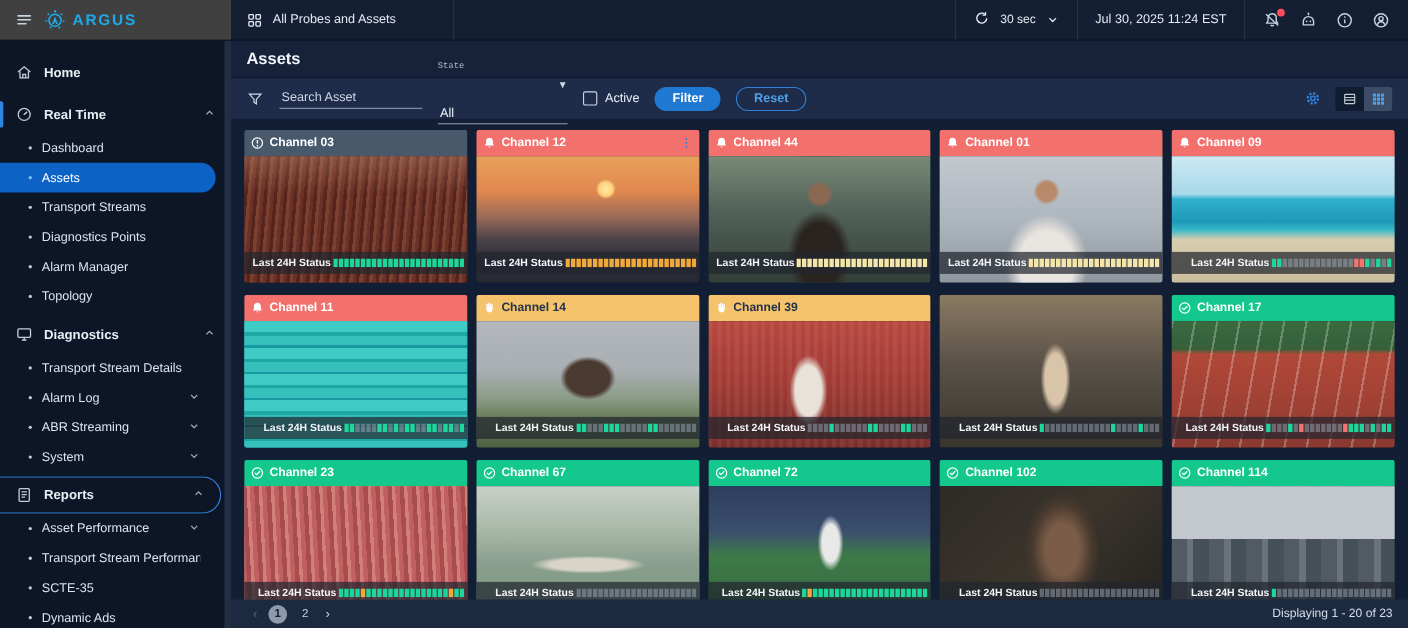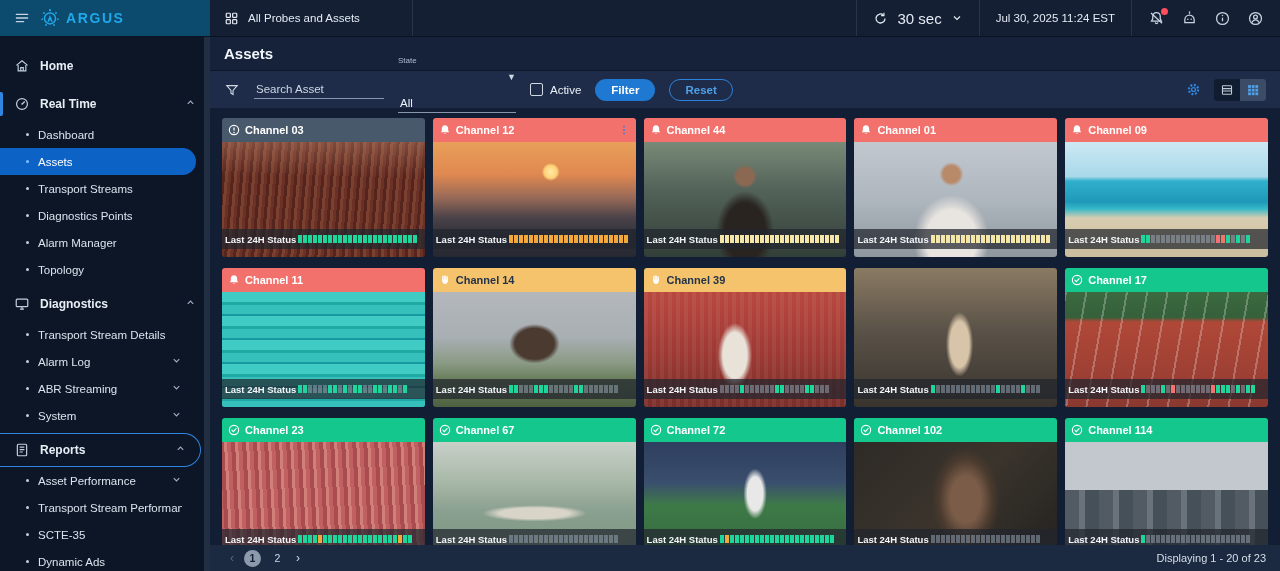--- a/index.html
+++ b/index.html
@@ -12,7 +12,7 @@
   .topbar { position:absolute; left:0; top:0; right:0; height:37px; display:flex; align-items:stretch;
     background:#141f33; border-bottom:1px solid #0a1322; z-index:5; }
   .topbar-left { width:210px; flex:0 0 auto; display:flex; align-items:center; gap:10px; padding:0 14px;
-    background:#0c4a6e; }
+    background:#404040; }
   .burger { color:#c9d4e2; cursor:pointer; }
   .brand { display:flex; align-items:center; gap:6px; }
   .brand-name { font-size:14px; font-weight:bold; letter-spacing:1.6px; color:#1fa9ea; }

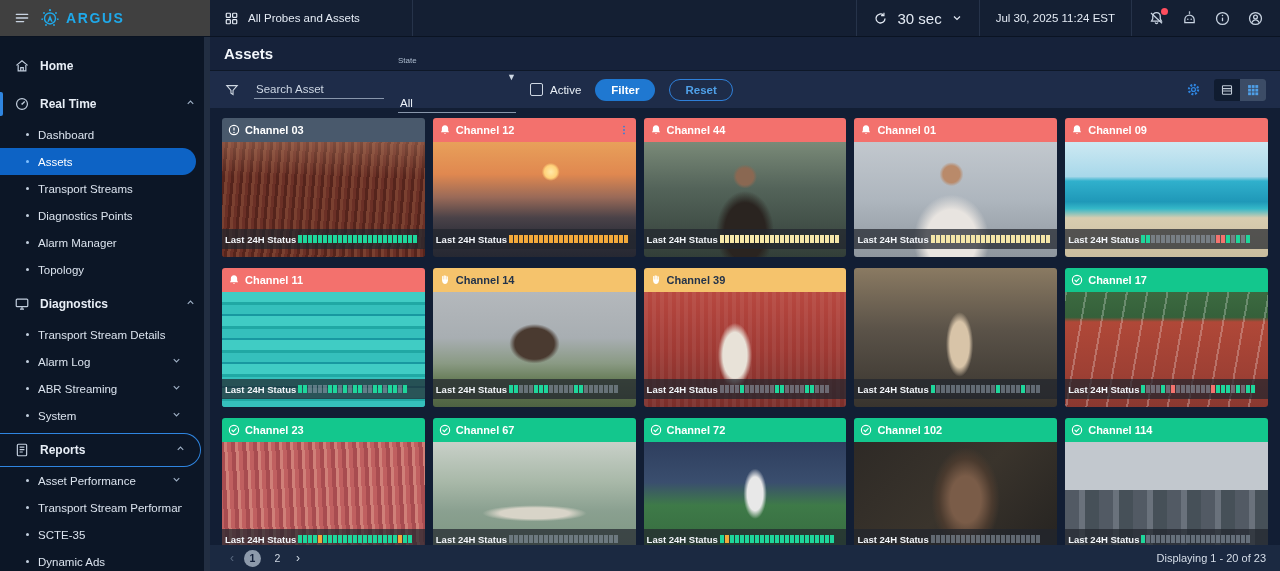--- a/index.html
+++ b/index.html
@@ -19,8 +19,8 @@
   .topbar-context { flex:0 0 auto; width:203px; display:flex; align-items:center; gap:9px; padding:0 14px;
     border-right:1px solid #26334a; font-size:11.5px; color:#e3eaf4; }
   .topbar-spacer { flex:1; }
-  .topbar-refresh { display:flex; align-items:center; gap:9px; padding:0 16px; border-left:1px solid #26334a;
-    font-size:15px; color:#e3eaf4; cursor:pointer; }
+  .topbar-refresh { display:flex; align-items:flex-end; gap:9px; padding:12px 16px; border-left:1px solid #26334a;
+    font-size:11px; color:#e3eaf4; cursor:pointer; }
   .topbar-date { display:flex; align-items:center; padding:0 16px; border-left:1px solid #26334a;
     border-right:1px solid #26334a; font-size:11.5px; color:#e3eaf4; white-space:nowrap; }
   .topbar-icons { display:flex; align-items:center; gap:16px; padding:0 16px; color:#c9d4e2; }

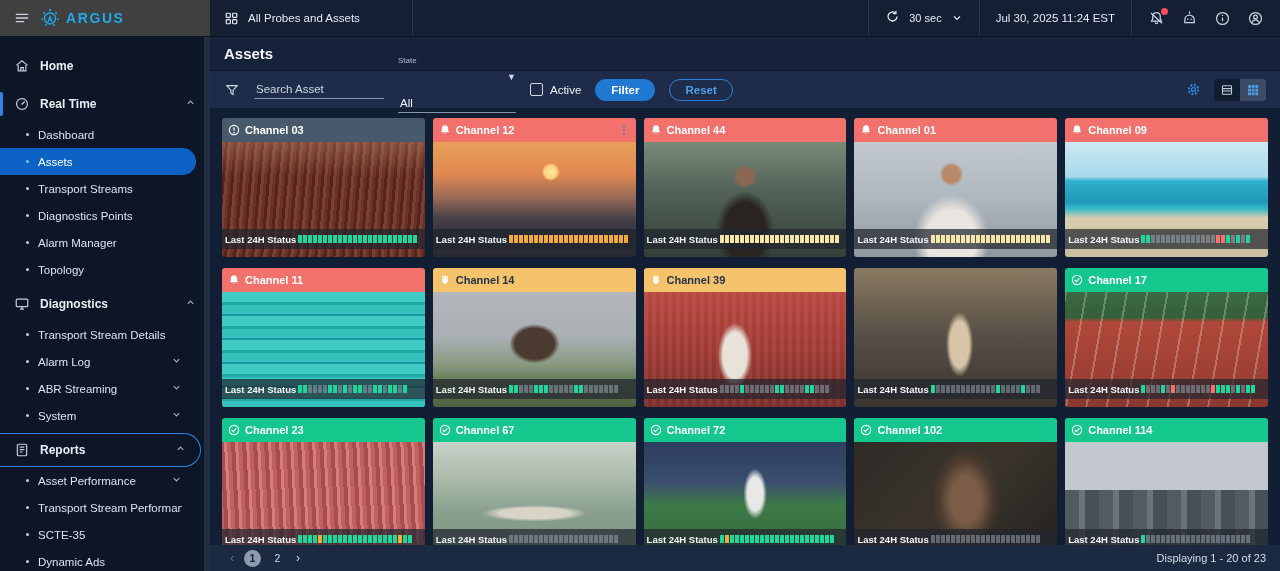--- a/index.html
+++ b/index.html
@@ -61,7 +61,7 @@
     color:#eef3f9; font-size:11.5px; padding:3px 2px; font-family:"Liberation Sans",sans-serif; outline:none; }
   .search-field::placeholder { color:#cdd7e4; }
   .select-wrap { position:relative; width:118px; }
-  .select-label { position:absolute; top:-11px; left:0; font-size:8px; color:#aebdd0; }
+  .select-label { position:absolute; top:-11px; left:0; font-size:8px; color:#aebdd0;font-family:Liberation Mono, monospace; }
   .select-value { border-bottom:1px solid #8896ab; font-size:11.5px; color:#eef3f9; padding:3px 14px 3px 2px;
     cursor:pointer;margin-top:27px; }
   .select-caret { position:absolute; right:0; top:5px; color:#cfd8e3; font-size:9px; }

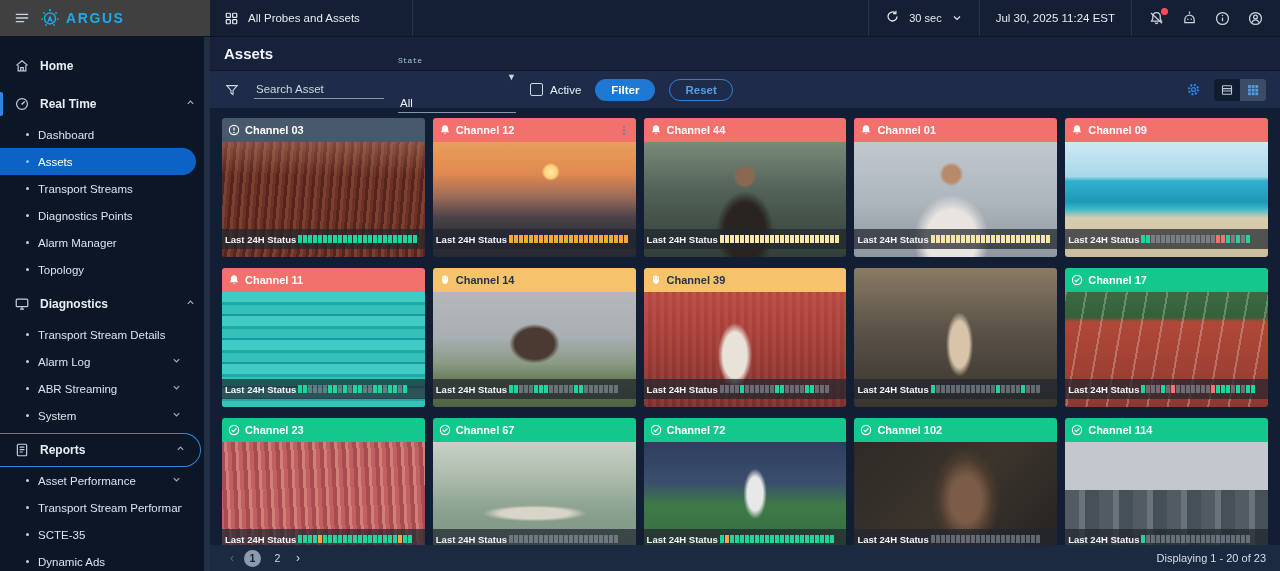--- a/index.html
+++ b/index.html
@@ -95,7 +95,7 @@
   .kebab { color:#2d7fe0; }
   .thumb { position:relative; flex:1; }
   .statusbar { position:absolute; left:0; right:0; bottom:8px; height:20px;
-    background:rgba(33,38,46,0.72); display:flex; align-items:center; padding:0 3px; }
+    background:rgba(33,38,46,0.72); display:flex; align-items:center; padding:0 3px;justify-content:flex-end; }
   .statusbar .sb-label { font-size:9.5px; font-weight:bold; color:#f2f5f9; white-space:nowrap;
     margin-right:2px; }
   .segs { display:flex; gap:1px; align-items:center; overflow:hidden; }

